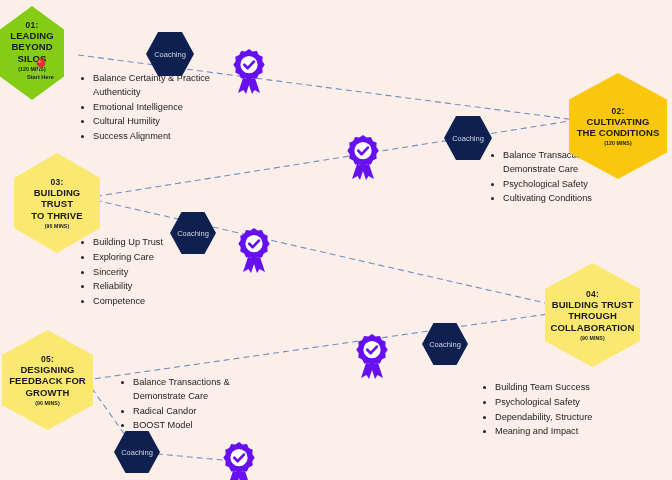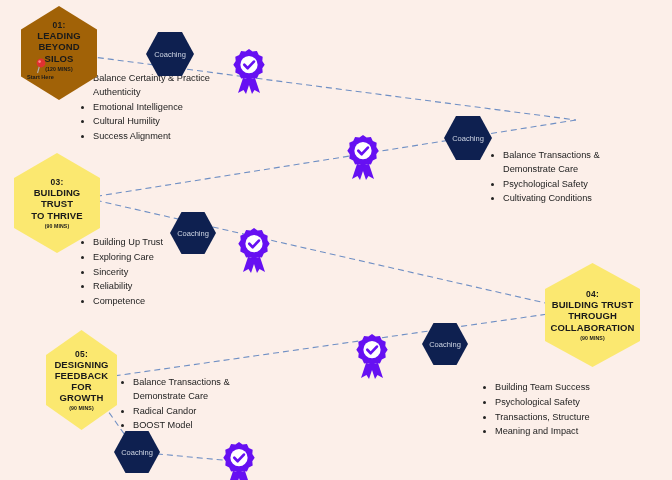--- a/index.html
+++ b/index.html
@@ -70,7 +70,7 @@
     </g>
   </svg>
 
-  <div class="hex" style="left:21px;top:6px;width:76px;height:94px;background:#a16207;">
+  <div class="hex" style="left:0;top:6px;width:64px;height:94px;background:#84cc16;">
     <div class="num">01:</div>
     <div class="ttl">LEADING</div>
     <div class="ttl">BEYOND SILOS</div>

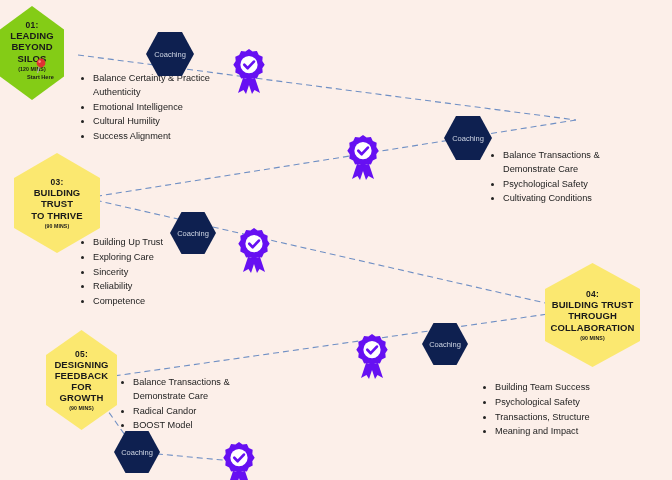--- a/index.html
+++ b/index.html
@@ -87,6 +87,12 @@
     <div class="start-label">Start Here</div>
   </div>
 
+  <div class="hex" style="left:569px;top:73px;width:98px;height:106px;background:#f9c80e;">
+    <div class="num">02:</div>
+    <div class="ttl">CULTIVATING</div>
+    <div class="ttl">THE CONDITIONS</div>
+    <div class="dur">(120 MINS)</div>
+  </div>
 
   <div class="hex" style="left:14px;top:153px;width:86px;height:100px;background:#fbe870;">
     <div class="num">03:</div>

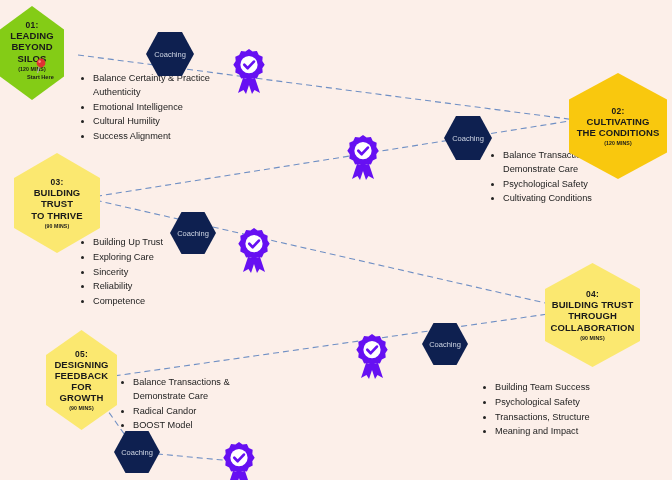--- a/index.html
+++ b/index.html
@@ -109,7 +109,7 @@
     <div class="dur">(90 MINS)</div>
   </div>
 
-  <div class="hex" style="left:2px;top:330px;width:71px;height:100px;background:#fbe870;margin-left:44px;">
+  <div class="hex" style="left:2px;top:330px;width:91px;height:100px;background:#fbe870;">
     <div class="num">05:</div>
     <div class="ttl">DESIGNING</div>
     <div class="ttl">FEEDBACK FOR</div>

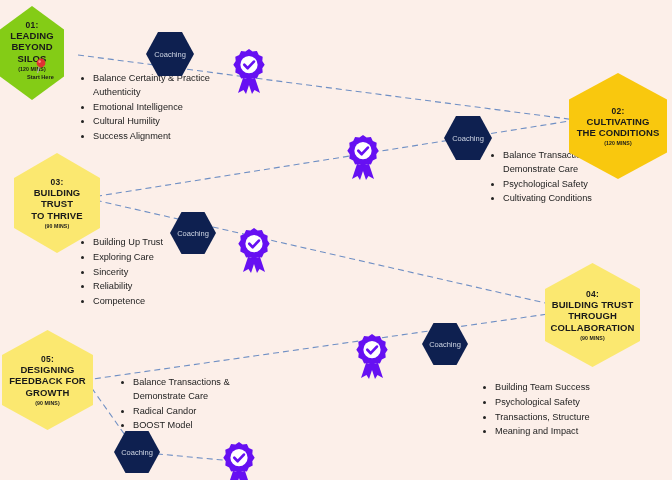--- a/index.html
+++ b/index.html
@@ -214,7 +214,7 @@
     <ul>
       <li>Building Team Success</li>
       <li>Psychological Safety</li>
-      <li>Transactions, Structure</li>
+      <li>Dependability, Structure</li>
       <li>Meaning and Impact</li>
     </ul>
   </div>

